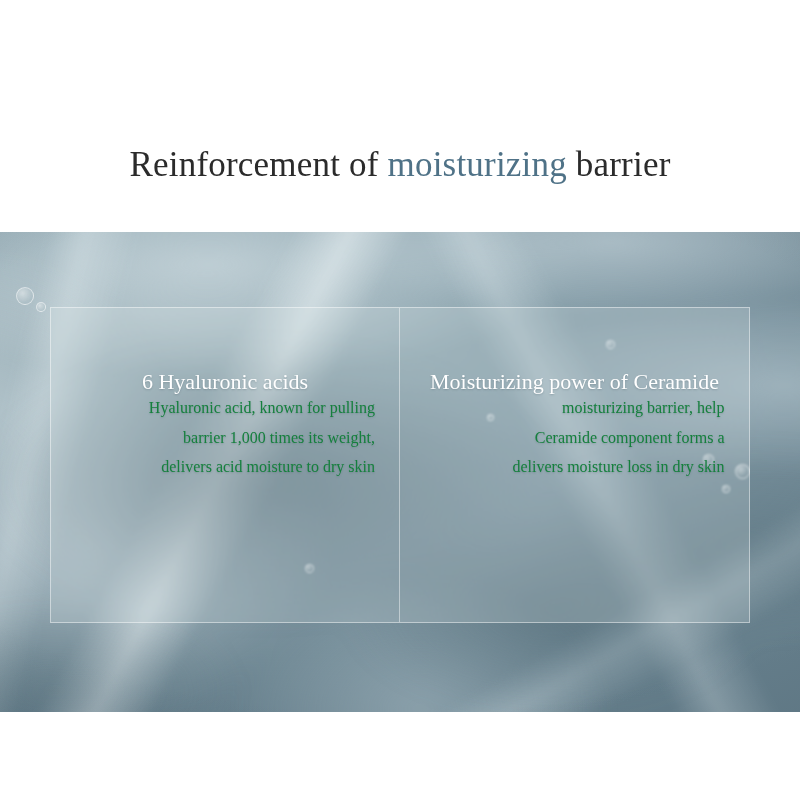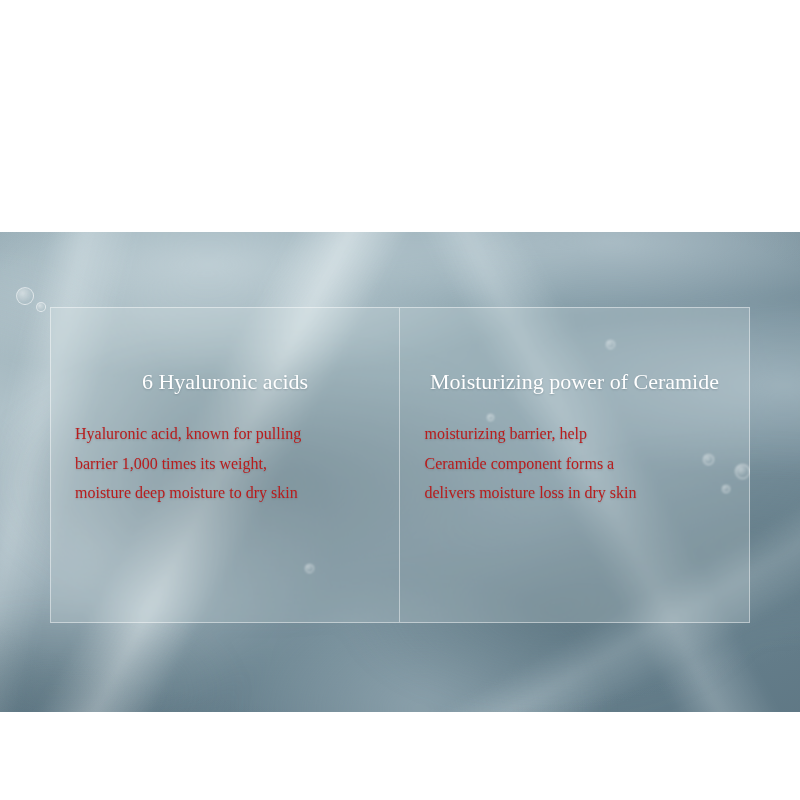--- a/index.html
+++ b/index.html
@@ -161,6 +161,9 @@
 
 <div id="page">
 
+  <div class="headline-wrap">
+    <div class="headline"><span>Reinforcement of </span><span class="accent">moisturizing</span><span> barrier</span></div>
+  </div>
 
   <div class="photo">
     <div class="base"></div>

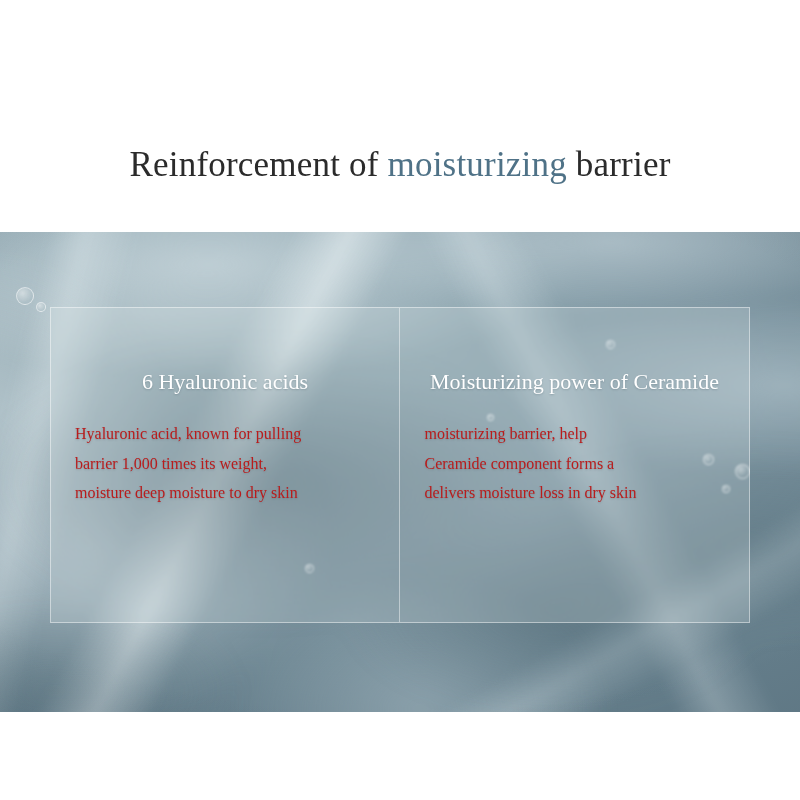--- a/index.html
+++ b/index.html
@@ -145,13 +145,12 @@
     white-space: nowrap;
   }
   .panel-body {
-    margin-top: 26px;
     width: 300px;
-    text-align: left;
+    text-align: right;
     font-family: "Liberation Serif", serif;
     font-size: 16px;
     line-height: 1.85;
-    color: #b91c1c;
+    color: #15803d;
     text-shadow: 0 1px 2px rgba(60,80,90,0.28);
   }
   .panel-body span { display: block; }

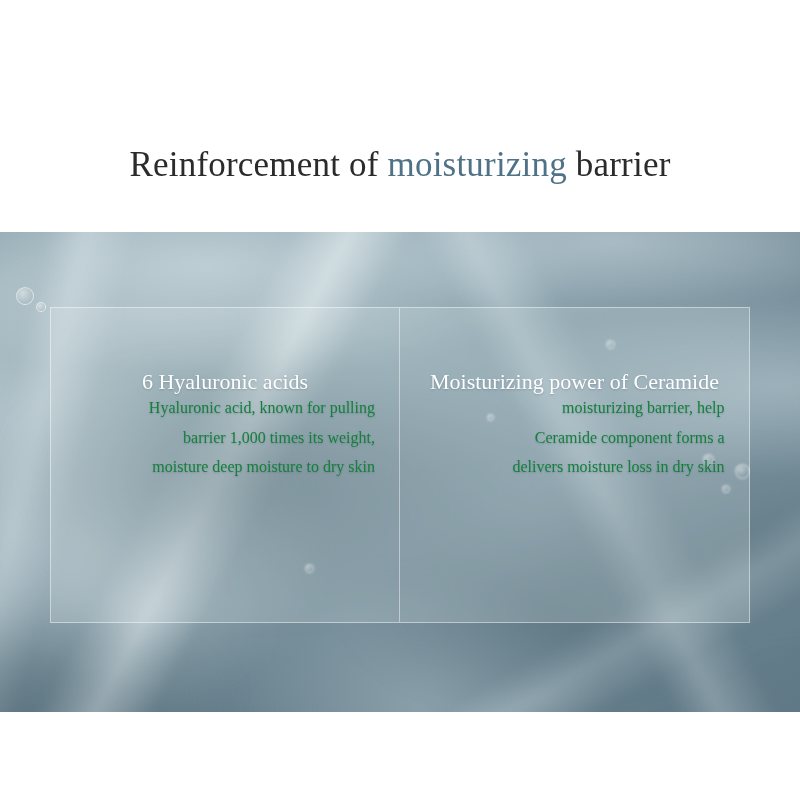--- a/index.html
+++ b/index.html
@@ -190,7 +190,7 @@
       <div class="panel-body">
         <span>Hyaluronic acid, known for pulling</span>
         <span>barrier 1,000 times its weight,</span>
-        <span>moisture deep moisture to dry skin</span>
+        <span>delivers acid moisture to dry skin</span>
       </div>
     </div>
 

